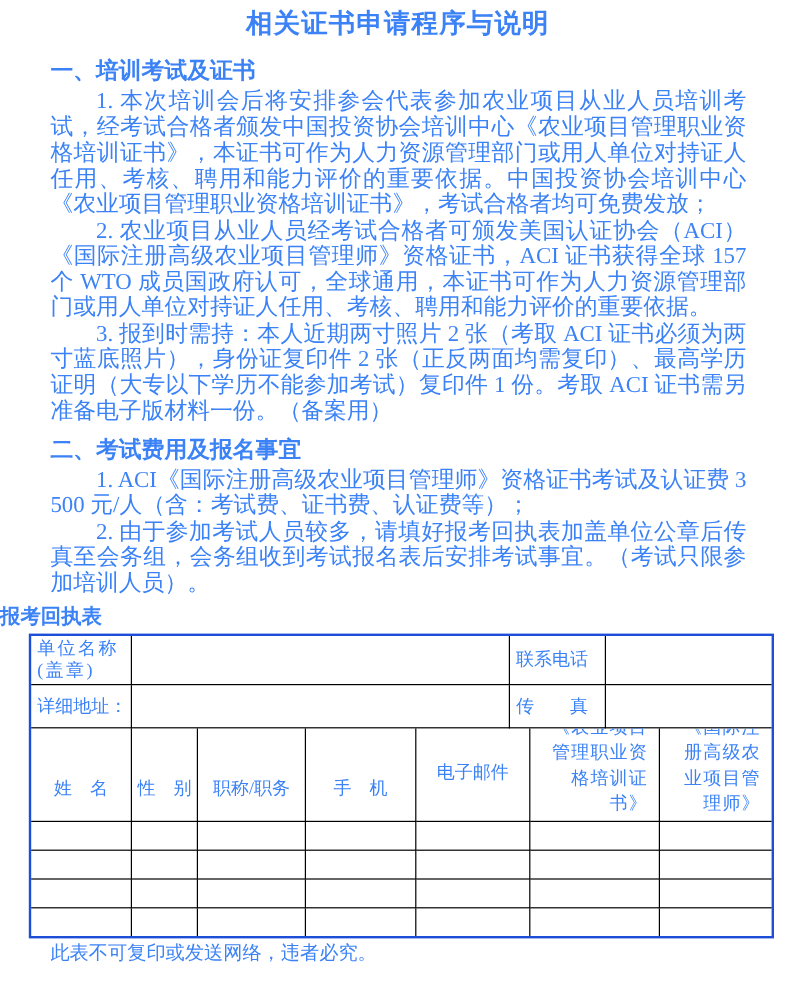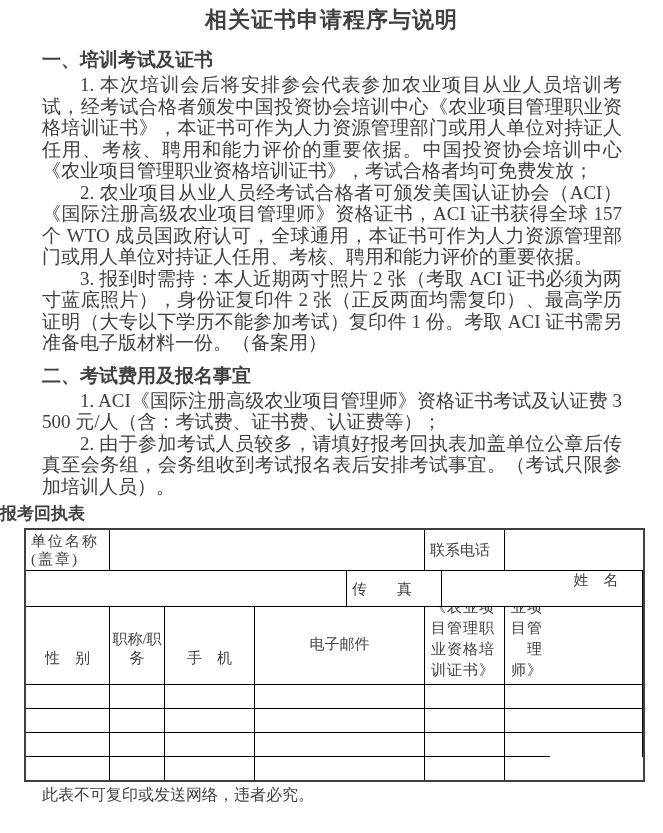--- a/index.html
+++ b/index.html
@@ -7,7 +7,7 @@
     position:relative;
     width:663px;height:829px;
     background:#ffffff;
-    color:#404040;
+    color:#3b82f6;
     font-family:"Liberation Serif","DejaVu Serif",serif;
     overflow:hidden;
   }

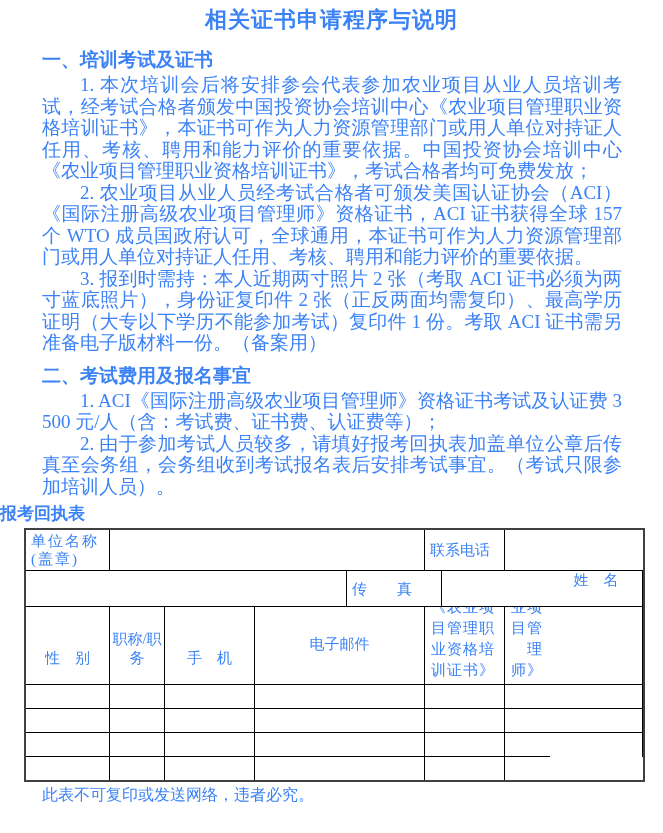--- a/index.html
+++ b/index.html
@@ -38,7 +38,7 @@
     box-sizing:border-box;
     margin-left:24px;
     width:621px;
-    border:2px solid #404040;
+    border:2px solid #1d4ed8;
     display:grid;
     grid-template-columns:84px 55px 90px 92px 78px 17px 63px 45px 1fr;
     grid-template-rows:41px 36px 78px 24px 24px 24px 23px;

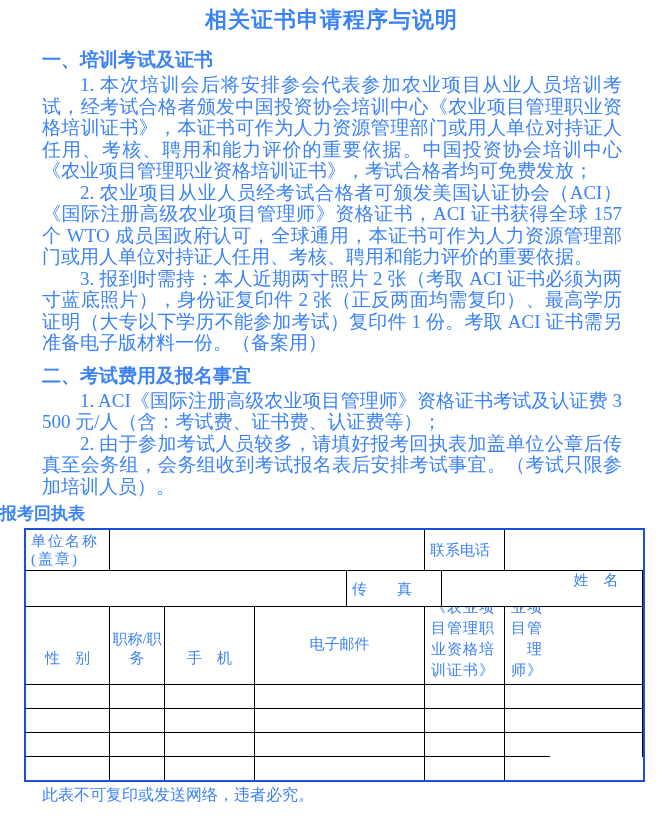--- a/index.html
+++ b/index.html
@@ -102,6 +102,7 @@
     <div class="gc sp2 lblcell">联系电话</div>
     <div class="gc sp2 lastcol"></div>
 
+    <div class="gc lblcell">详细地址：</div>
     <div class="gc sp4"></div>
     <div class="gc sp2 lblcell">传　　真</div>
     <div class="gc sp2 lastcol"></div>

